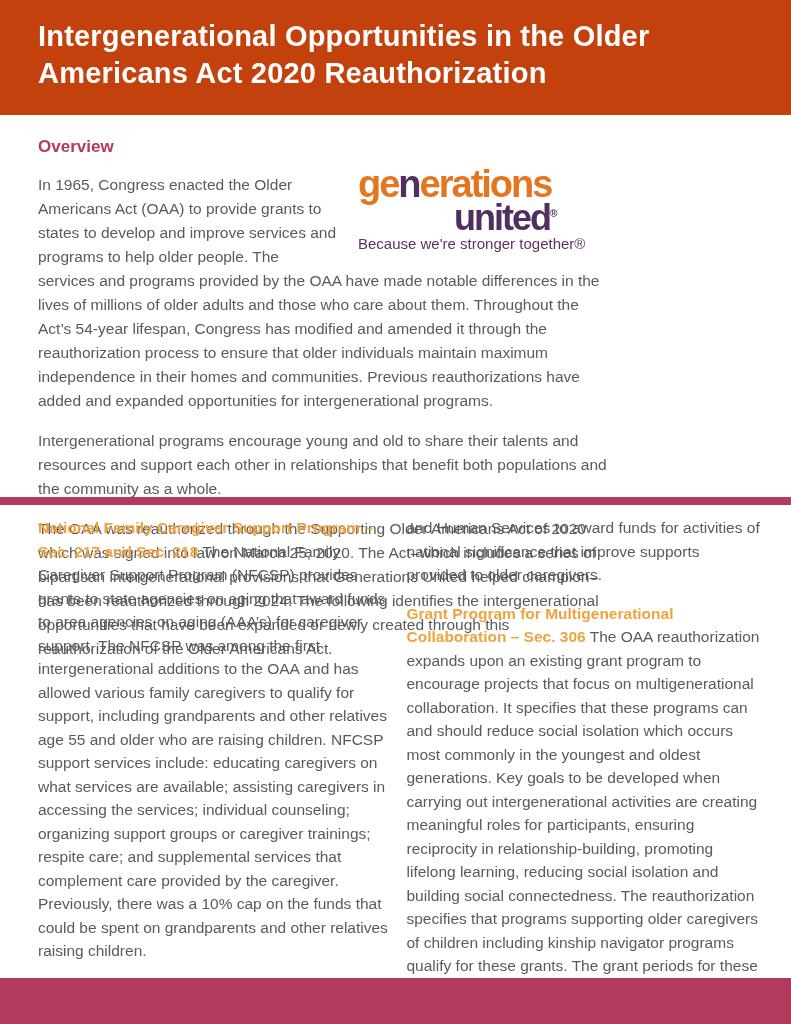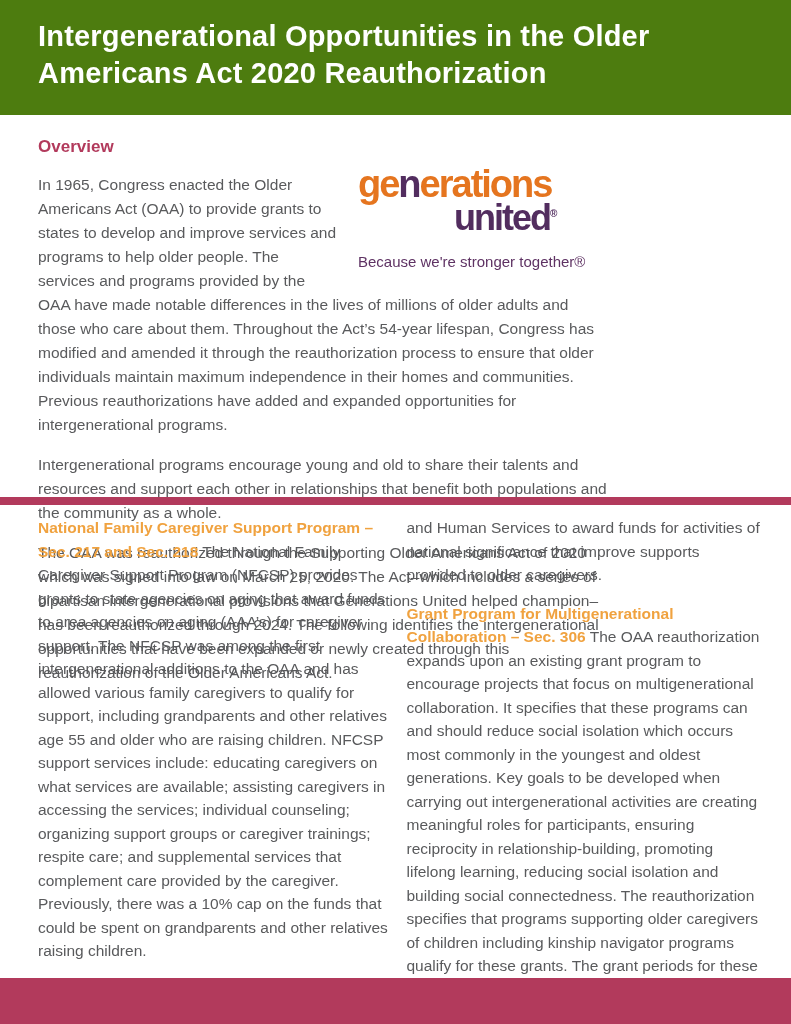--- a/index.html
+++ b/index.html
@@ -17,7 +17,7 @@
   .header-band {
     position:absolute; top:0; left:0;
     width:791px; height:115px;
-    background:#4d7c0f;
+    background:#c2410c;
     box-sizing:border-box;
     padding:18px 40px 0 38px;
   }

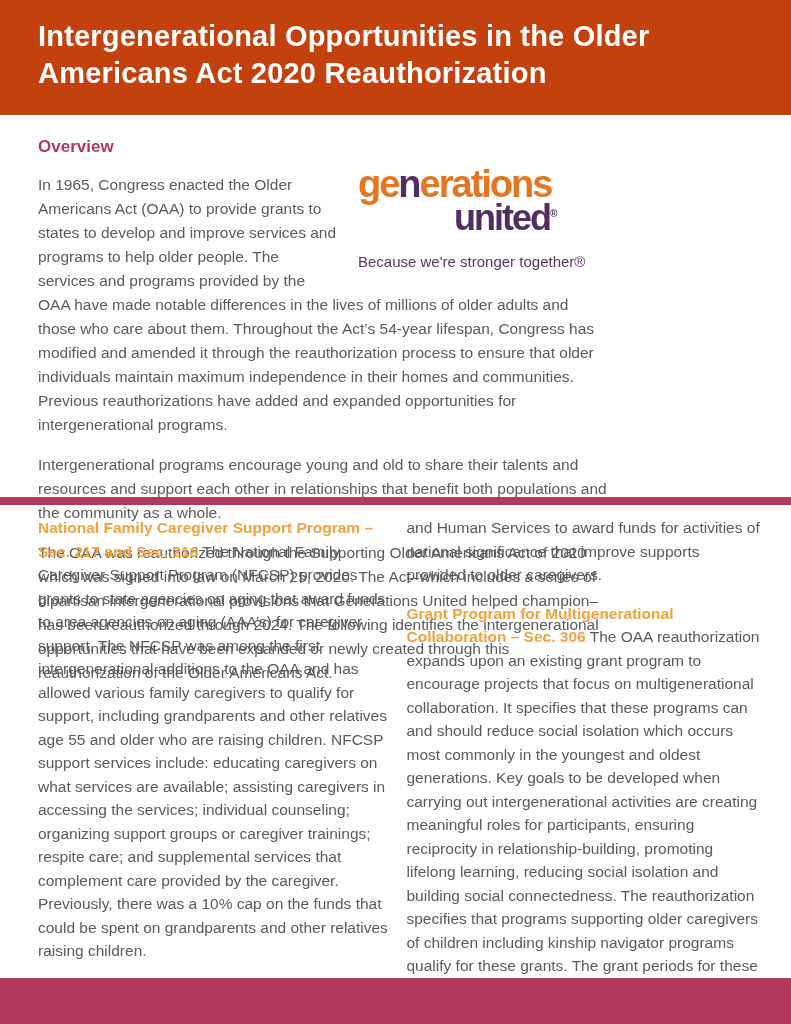--- a/index.html
+++ b/index.html
@@ -81,7 +81,7 @@
   .logo-tagline {
     font-size:15px;
     color:#5E3263;
-    margin-top:20px;
+    margin-top:2px;
     white-space:nowrap;
   }
 

